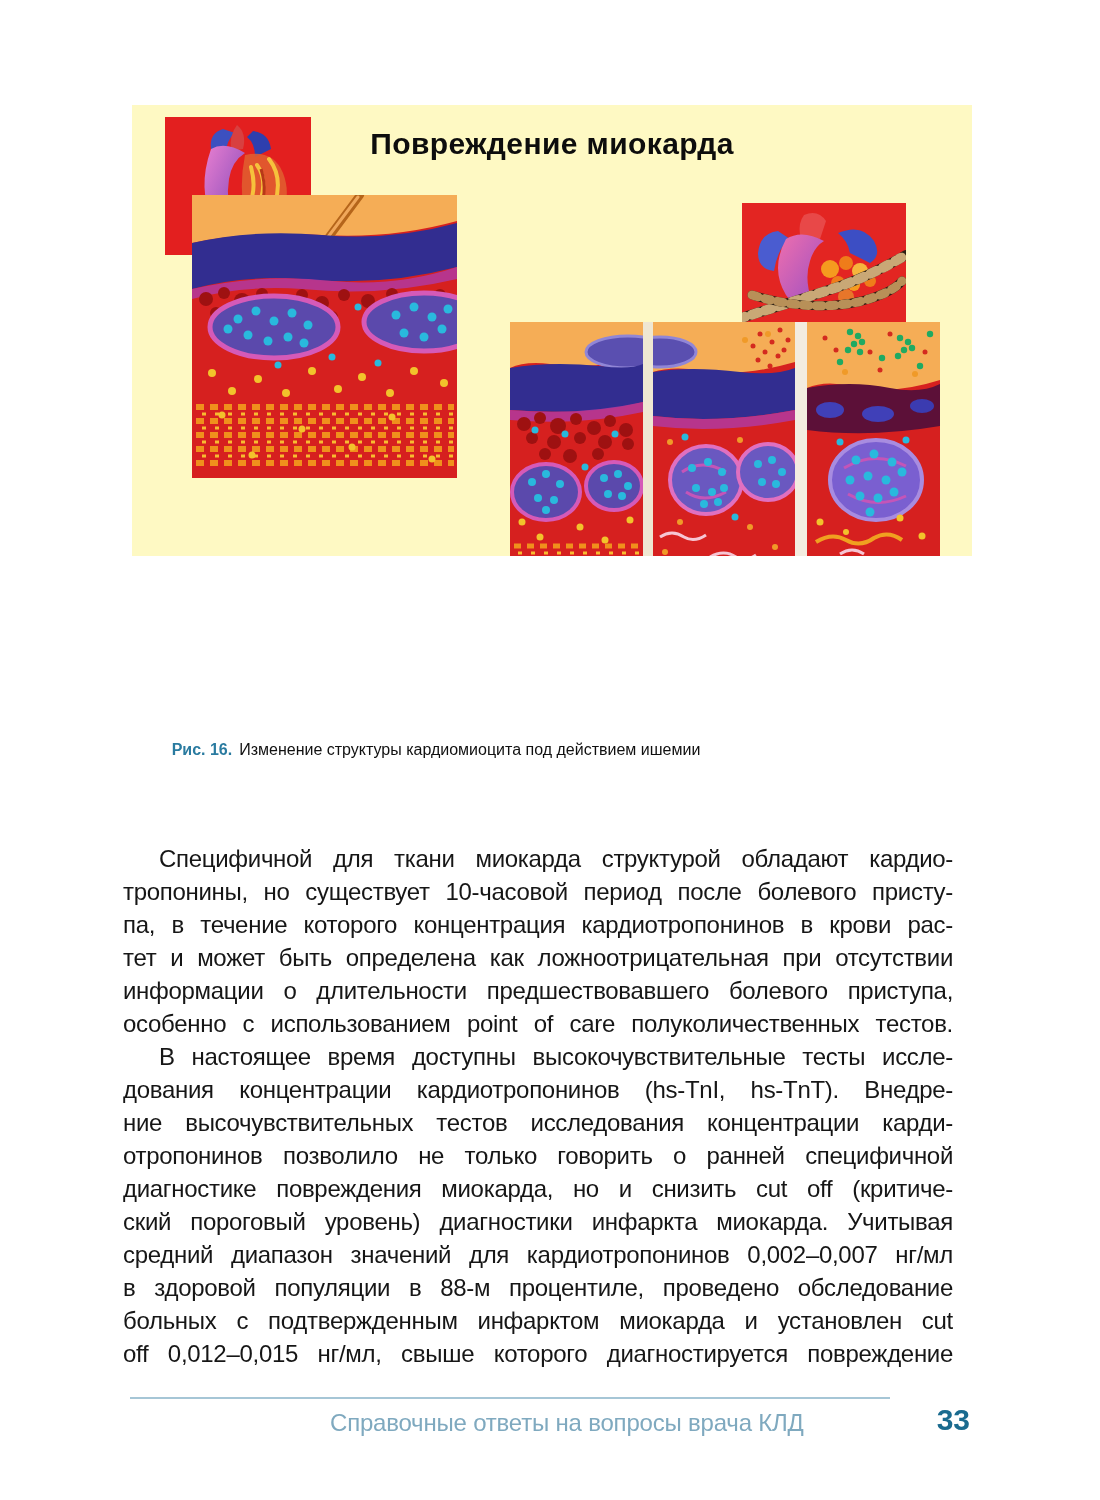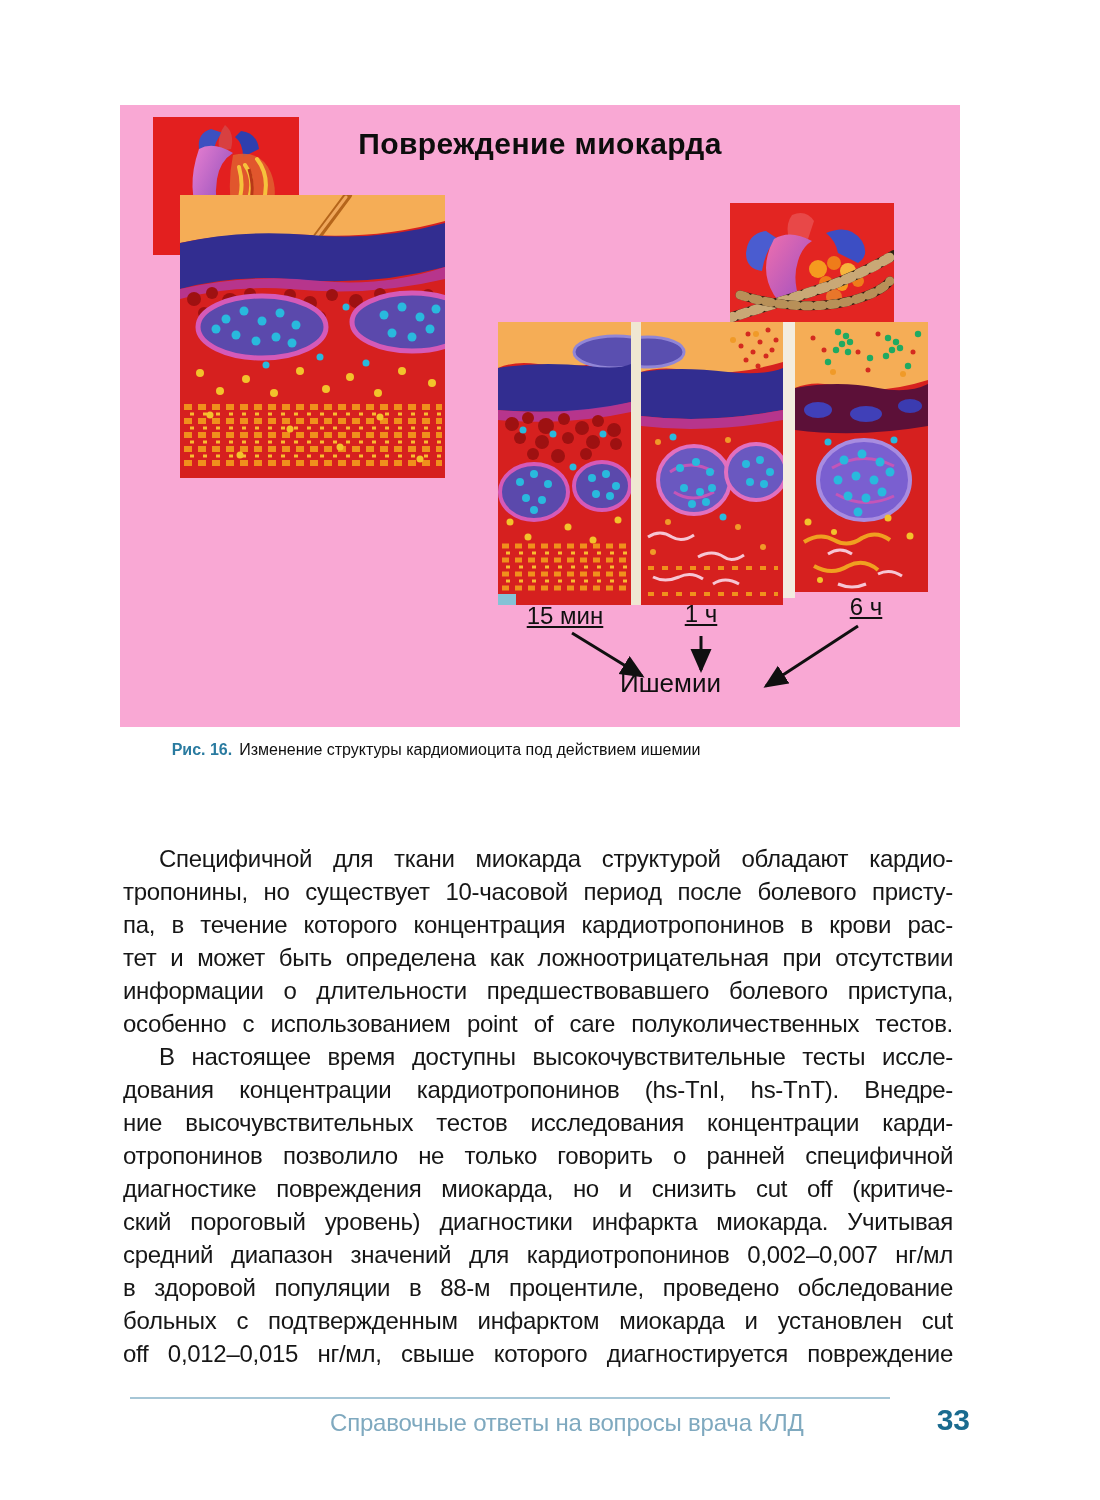--- a/index.html
+++ b/index.html
@@ -11,8 +11,8 @@
   }
   
   .fig {
-    position:absolute; left:120px; top:105px; width:840px; height:622px;
-    background:#f9a8d4; overflow:hidden;
+    position:absolute; left:132px; top:105px; width:840px; height:451px;
+    background:#fef9c3; overflow:hidden;
   }
   .fig-title {
     position:absolute; left:0; top:22px; width:100%; text-align:center;

